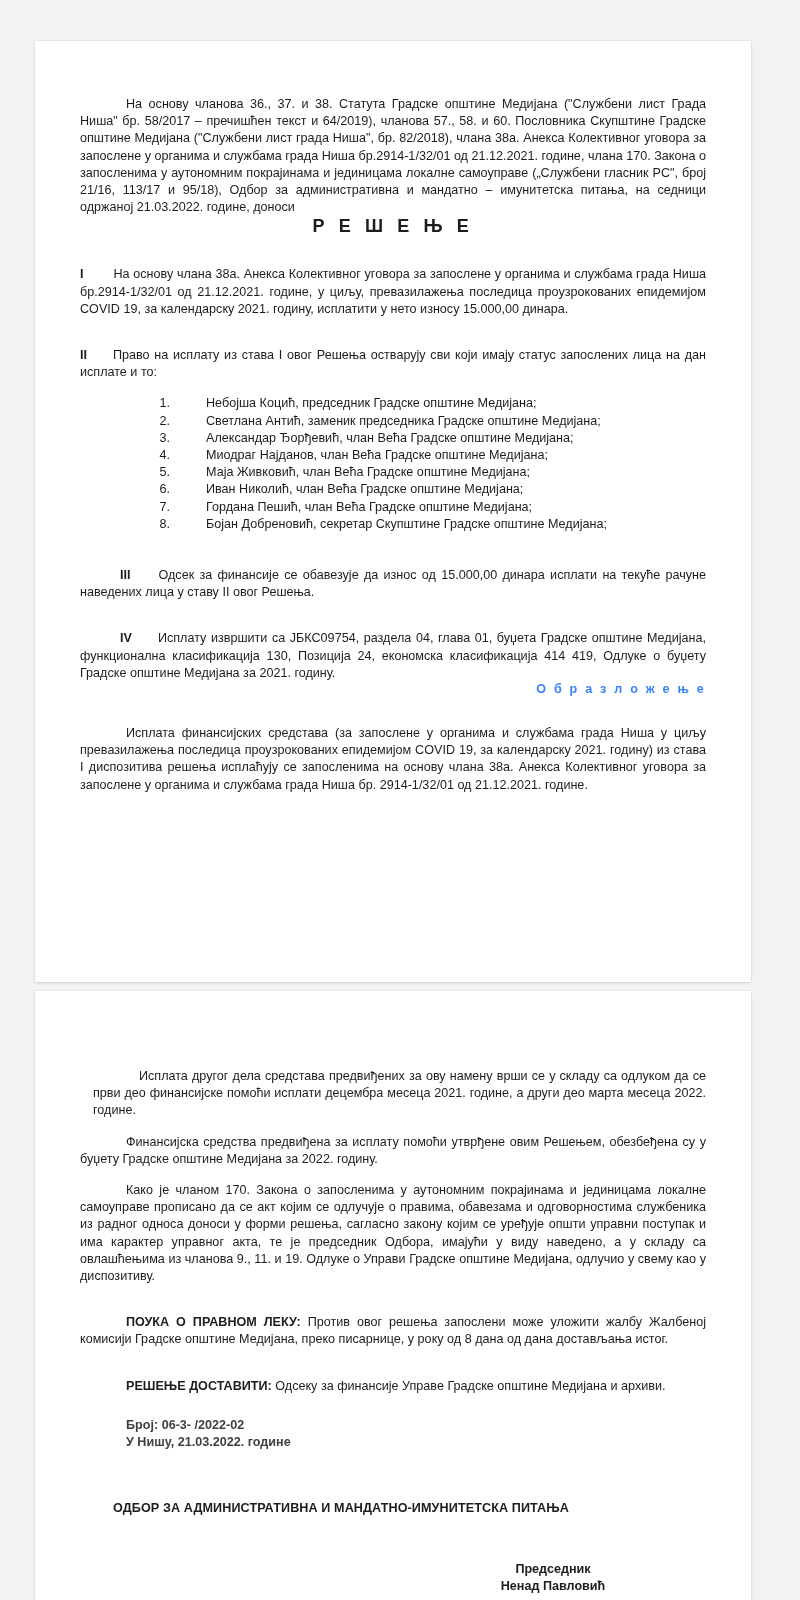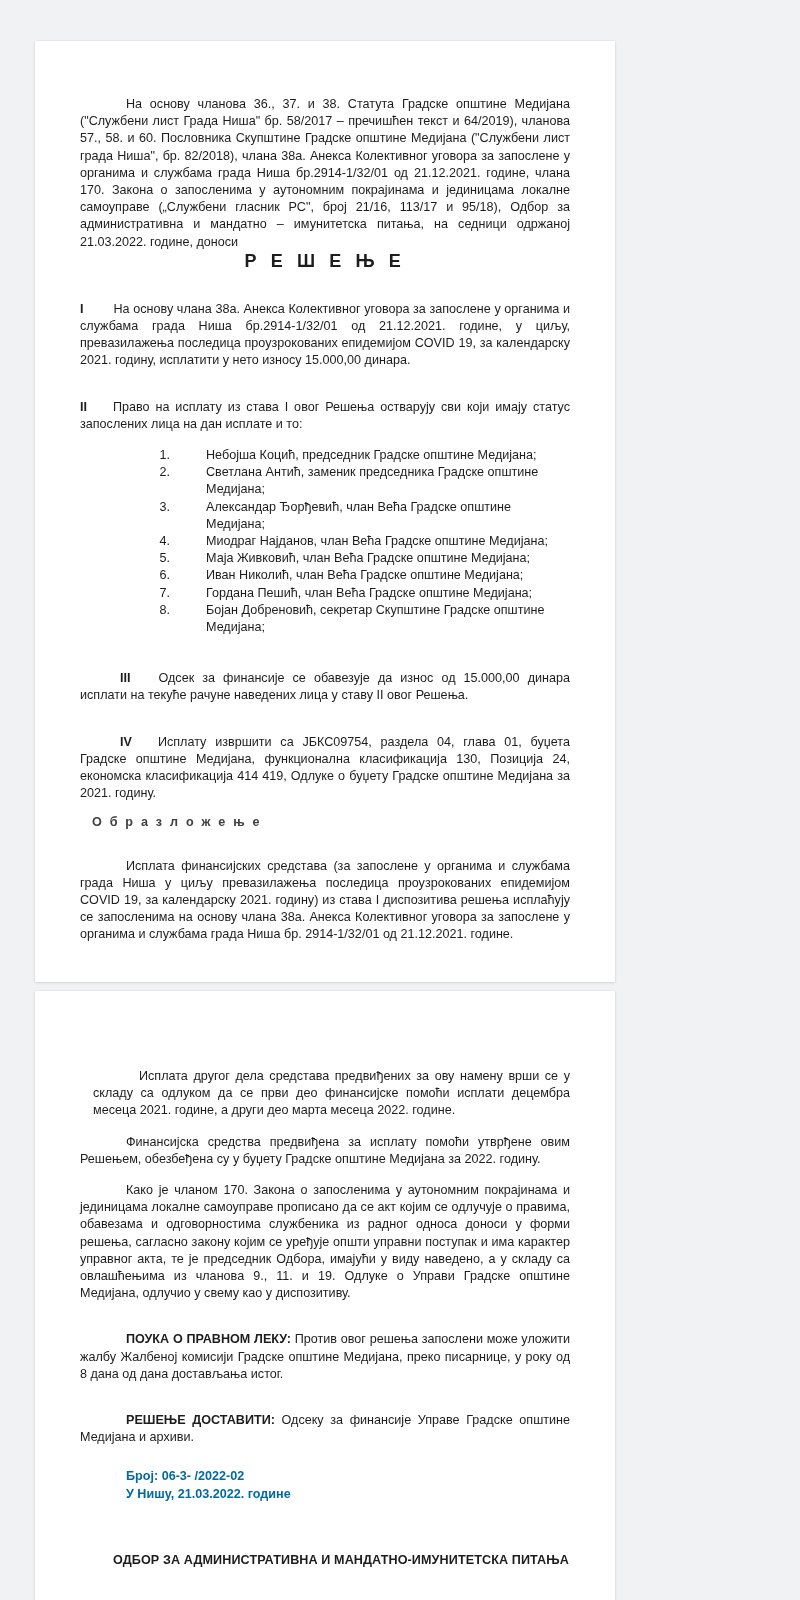--- a/index.html
+++ b/index.html
@@ -22,7 +22,7 @@
   .page {
     position: absolute;
     left: 35px;
-    width: 580px;
+    width: 716px;
     background: #ffffff;
     box-shadow: 0 1px 3px rgba(0,0,0,0.10), 0 0 1px rgba(0,0,0,0.18);
     box-sizing: border-box;

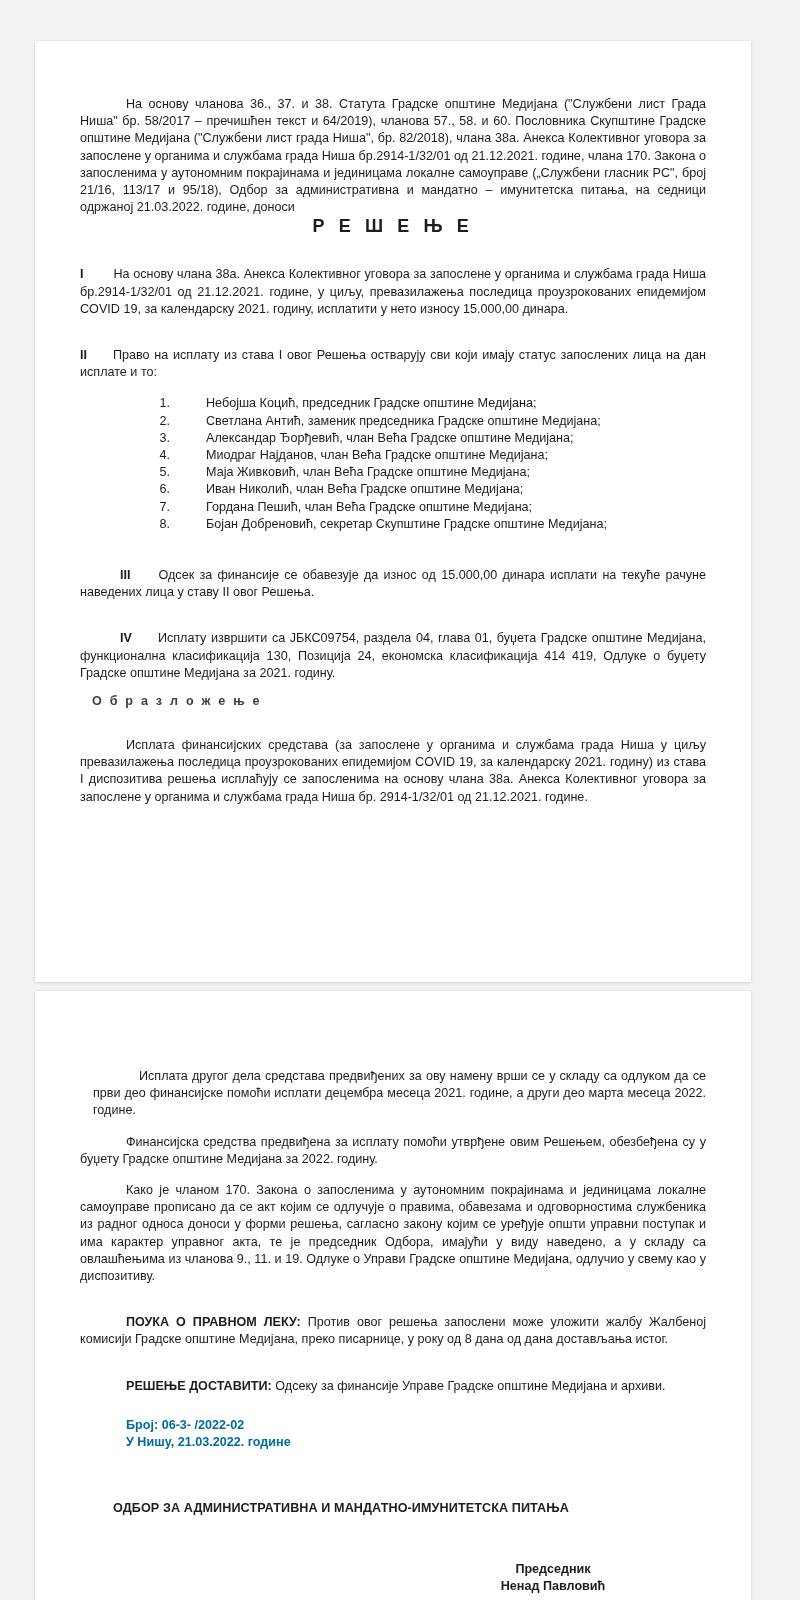--- a/index.html
+++ b/index.html
@@ -62,12 +62,12 @@
     margin: 0;
   }
   .centered-heading-obr {
-    text-align: left;
-    font-weight: bold;
-    font-size: 12.6px;
-    color: #404040;
+    text-align: right;
+    font-weight: bold;
+    font-size: 12.6px;
+    color: #3b82f6;
     letter-spacing: 2.2px;
-    margin: 12px;
+    margin: 0;
   }
   .roman {
     font-weight: bold;

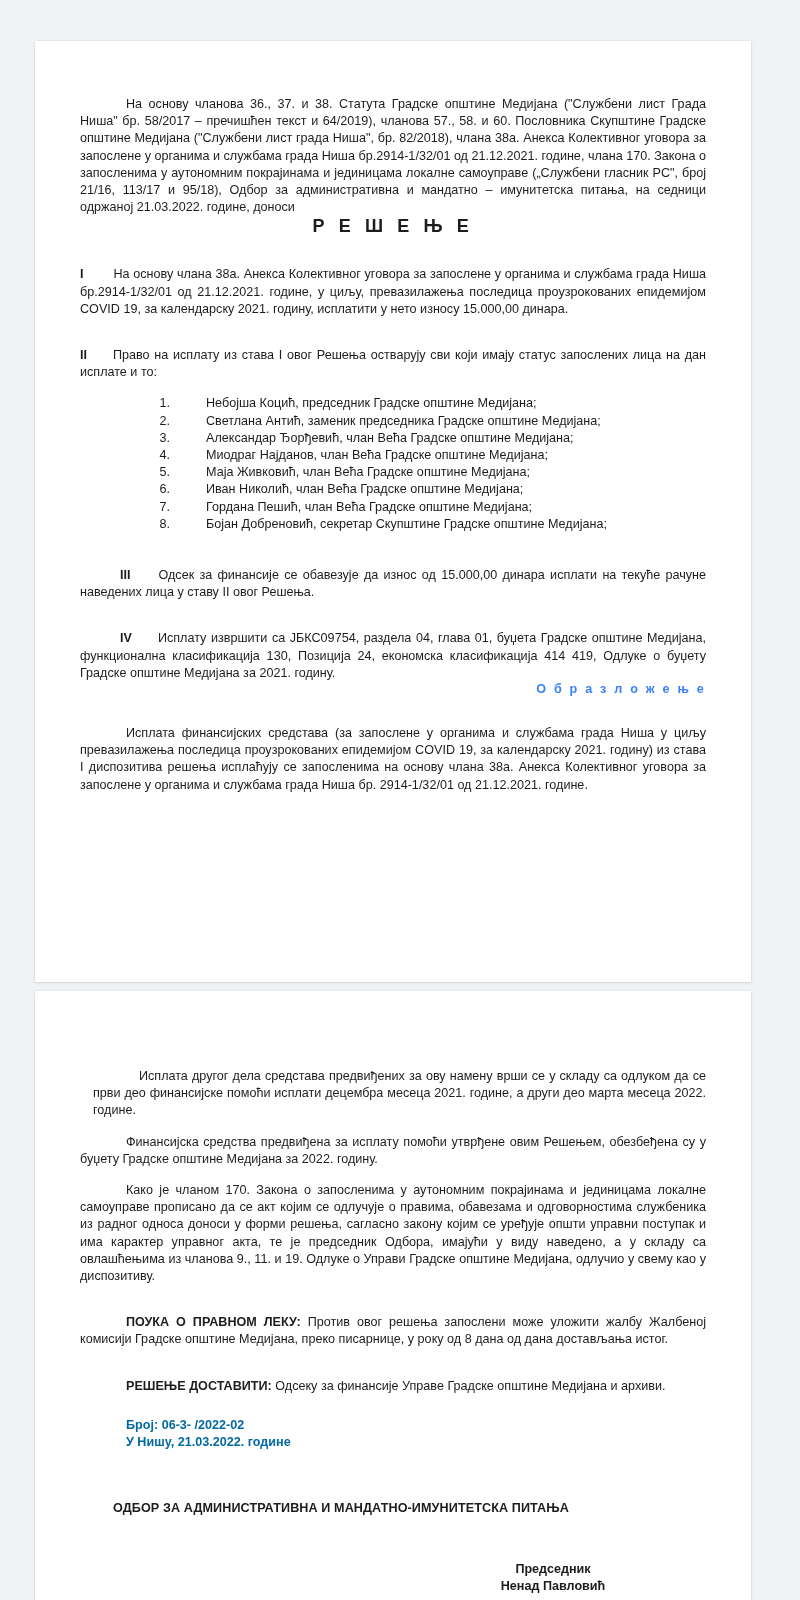--- a/index.html
+++ b/index.html
@@ -106,7 +106,7 @@
     font-size: 12.6px;
     line-height: 17.2px;
     font-weight: bold;
-    color: #0369a1;
+    color: #404040;
   }
   .committee-line {
     margin-top: 50px;

